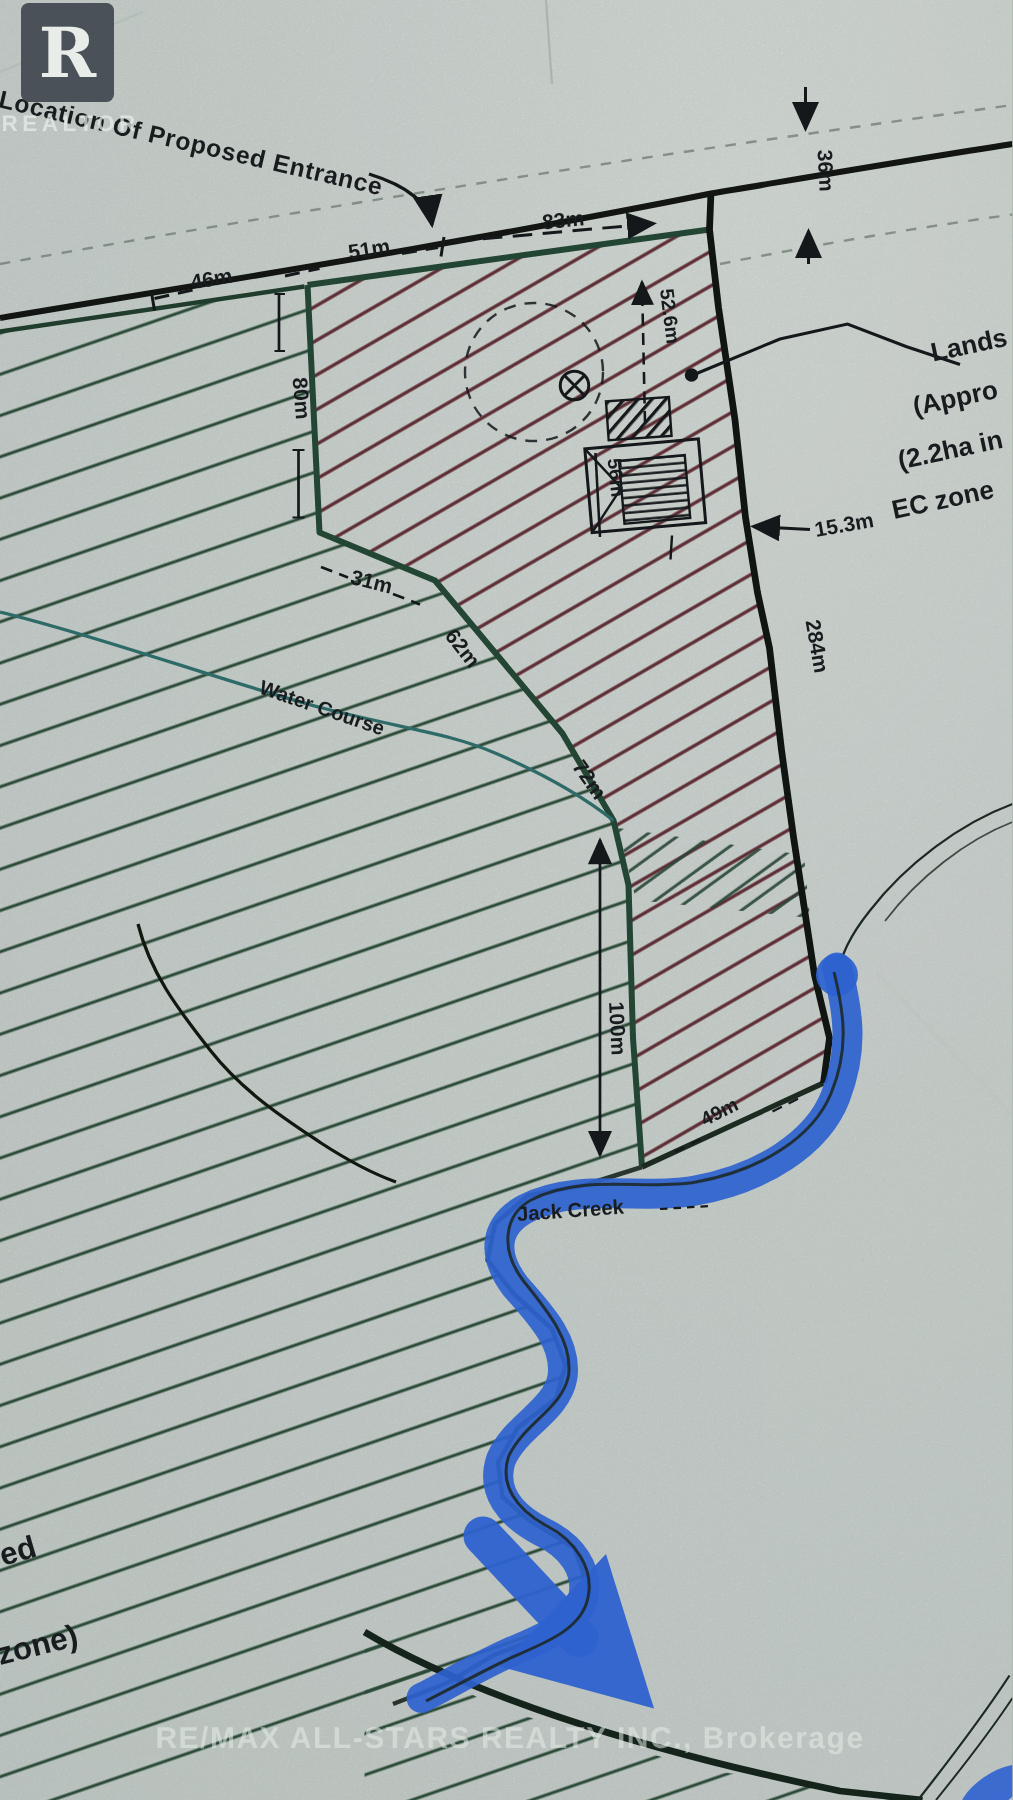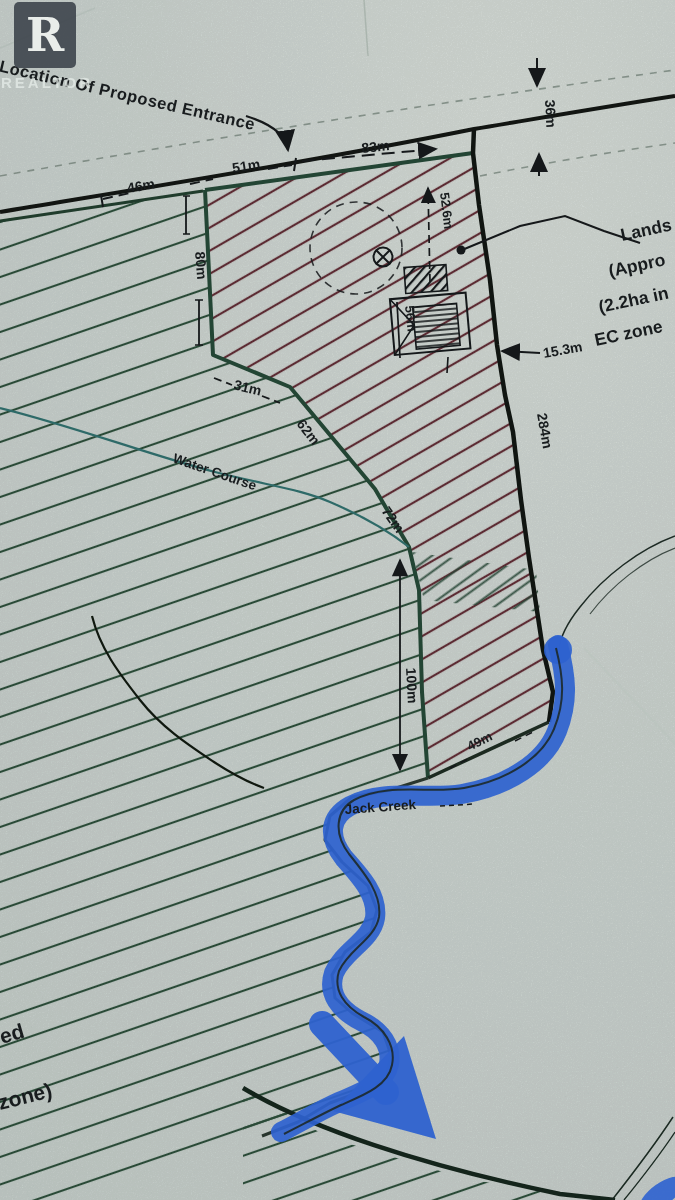--- a/index.html
+++ b/index.html
@@ -224,6 +224,7 @@
   <span>R</span>
 </div>
 <div class="wm-realtor">REALTOR</div>
+<div class="wm-footer">RE/MAX ALL-STARS REALTY INC., Brokerage</div>
 
 </div>
 

